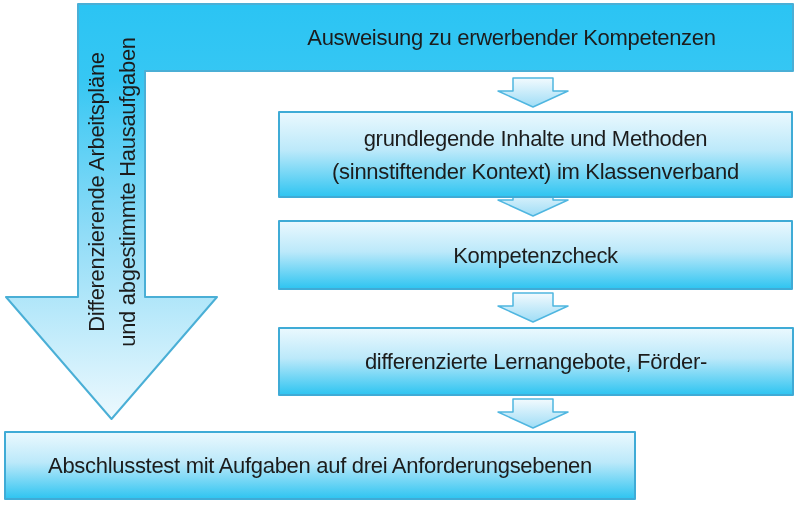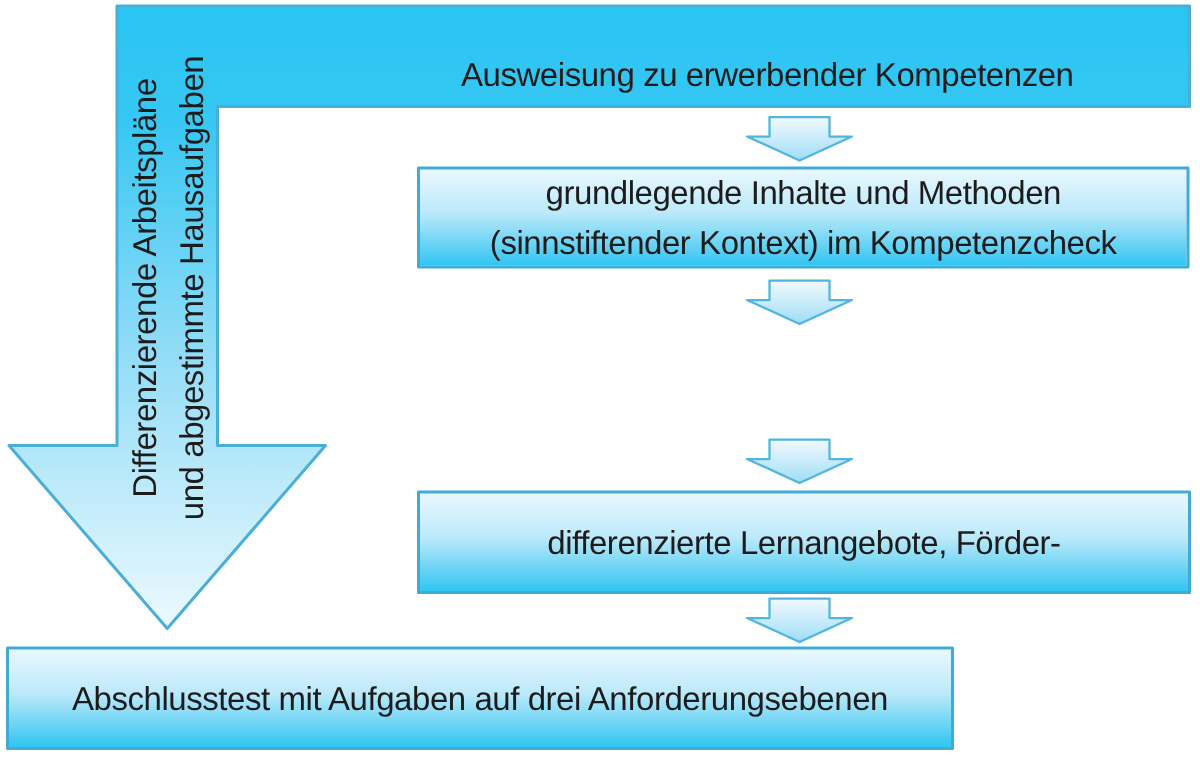--- a/index.html
+++ b/index.html
@@ -30,7 +30,7 @@
   .box1-label{
     position:absolute;left:230px;top:4px;width:563px;height:67px;
     display:flex;align-items:center;justify-content:center;
-    font-size:22px;letter-spacing:-0.3px;white-space:nowrap;margin-top:12px;
+    font-size:22px;letter-spacing:-0.3px;white-space:nowrap;
   }
   .side-arrow-label{
     position:absolute;left:-88px;top:159px;width:400px;height:66px;

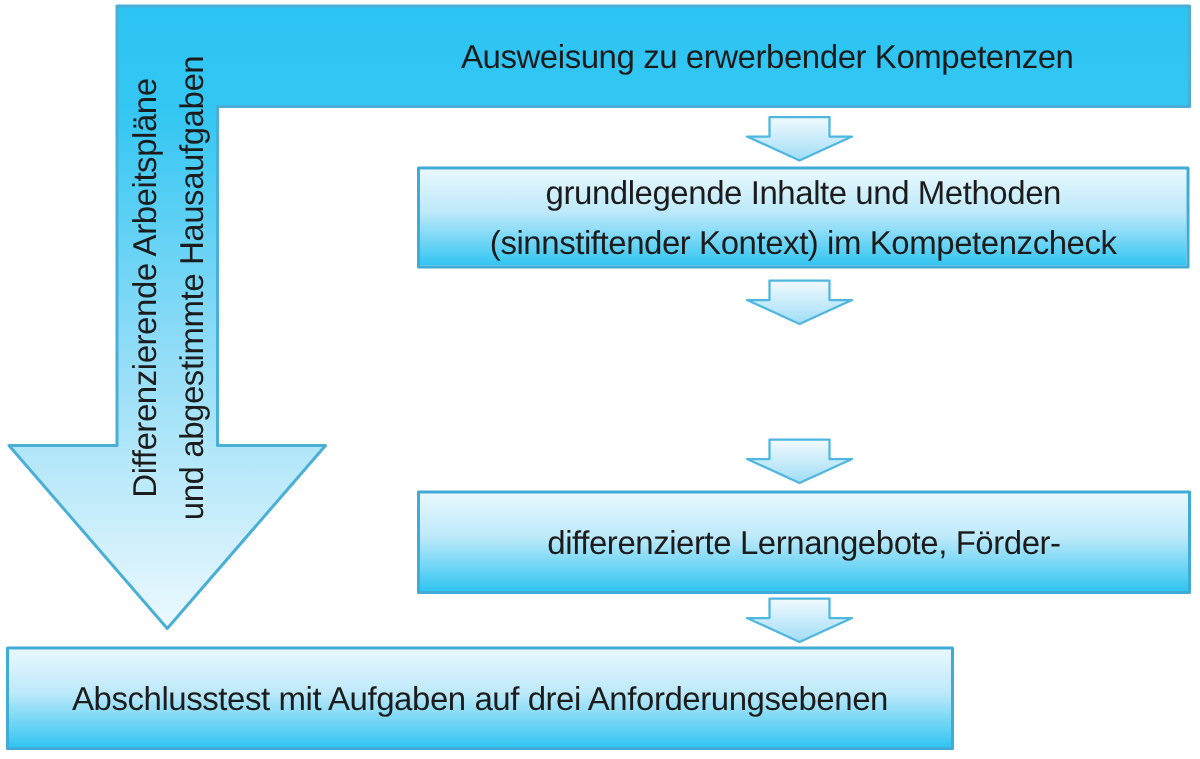--- a/index.html
+++ b/index.html
@@ -23,7 +23,7 @@
     font-size:22px;line-height:33px;letter-spacing:-0.3px;
   }
   .flow-box span{display:block;white-space:nowrap;}
-  .box2{left:278px;top:111px;width:515px;height:68px;}
+  .box2{left:278px;top:111px;width:515px;height:87px;}
   .box3{left:278px;top:220px;width:515px;height:70px;}
   .box4{left:278px;top:327px;width:516px;height:69px;}
   .box5{left:4px;top:431px;width:632px;height:69px;}

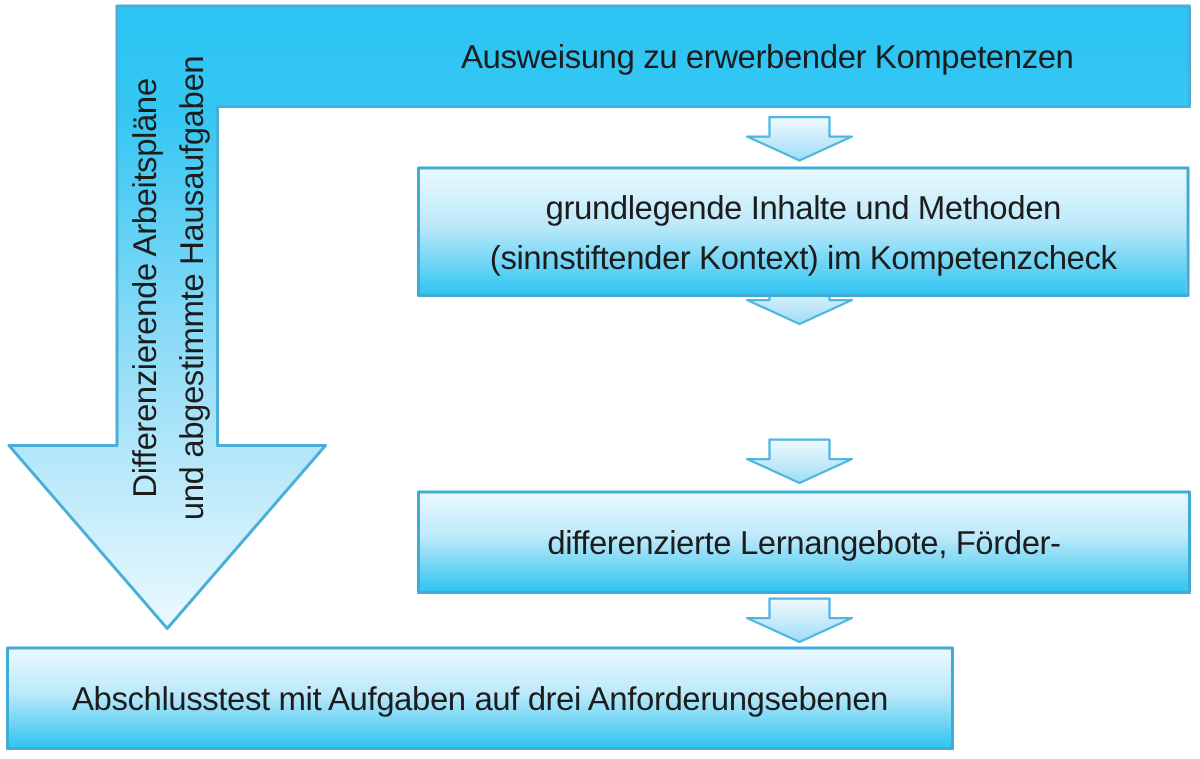--- a/index.html
+++ b/index.html
@@ -79,7 +79,7 @@
 
   <div class="flow-box box2">
     <span>grundlegende Inhalte und Methoden</span>
-    <span>(sinnstiftender Kontext) im Kompetenzcheck</span>
+    <span>(sinnstiftender Kontext) im Klassenverband</span>
   </div>
 
 

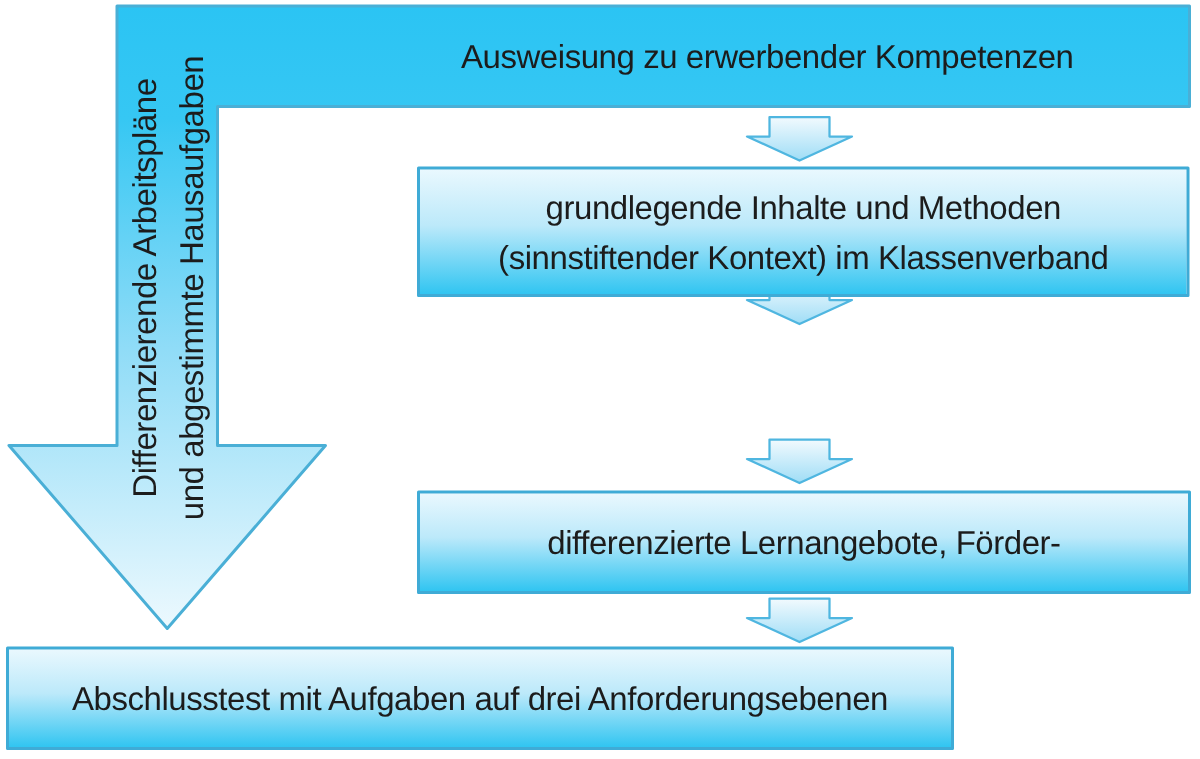--- a/index.html
+++ b/index.html
@@ -82,6 +82,9 @@
     <span>(sinnstiftender Kontext) im Klassenverband</span>
   </div>
 
+  <div class="flow-box box3">
+    <span>Kompetenzcheck</span>
+  </div>
 
   <div class="flow-box box4">
     <span>differenzierte Lernangebote, Förder-</span>

